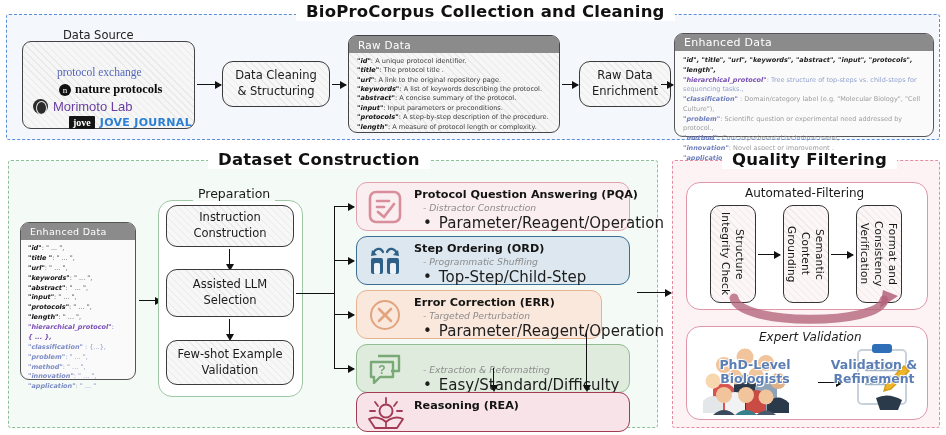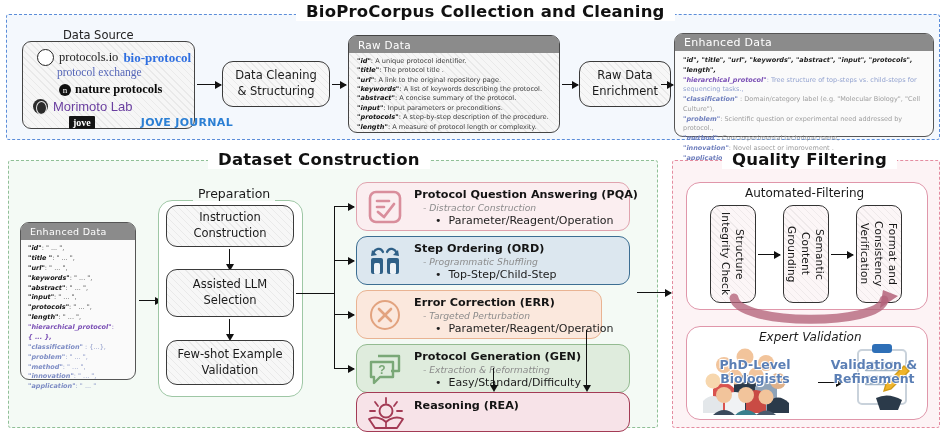--- a/index.html
+++ b/index.html
@@ -159,11 +159,6 @@
 
 <div id="ds-label">Data Source</div>
 <div class="card" id="ds-box">
-  <div class="logo-row l1">
-    <span class="ico-circ"></span>
-    <span class="t-proto" style="margin-left:5px">protocols.io</span>
-    <span class="t-bio">bio-protocol</span>
-  </div>
   <div class="logo-row l2">
     <span class="t-pe">protocol exchange</span>
   </div>

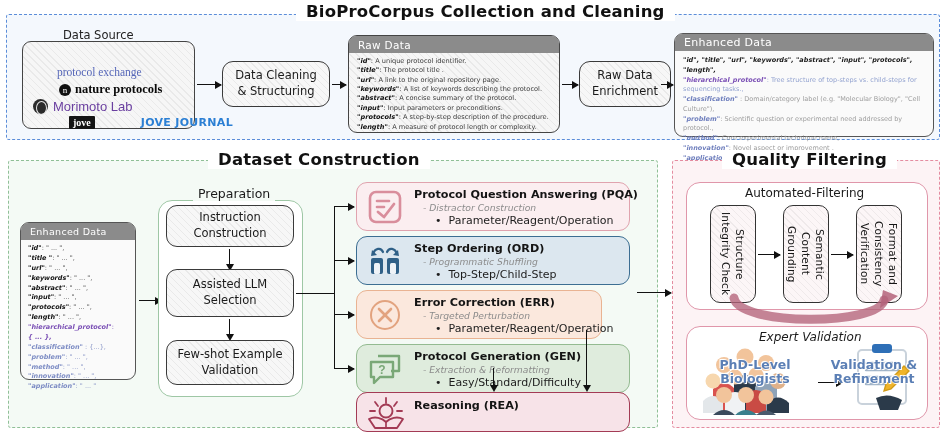--- a/index.html
+++ b/index.html
@@ -47,7 +47,7 @@
   .l2{left:34px;top:24px;}
   .l3{left:36px;top:40px;}
   .l4{left:10px;top:57px;}
-  .l5{left:46px;top:74px;gap:41px;}
+  .l5{left:46px;top:74px;}
   .t-proto{font-size:12.5px;color:#1c1c1c;font-family:"Liberation Serif",serif;}
   .t-bio{font-size:13px;color:#2f6fe0;font-weight:bold;font-family:"Liberation Serif",serif;margin-left:5px;}
   .t-pe{font-size:11.5px;color:#5566b8;font-family:"Liberation Serif",serif;}

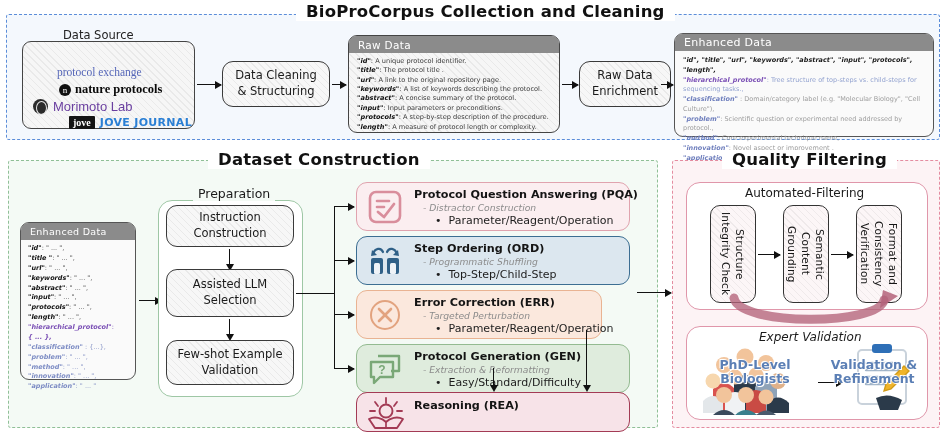--- a/index.html
+++ b/index.html
@@ -100,7 +100,7 @@
   .task{position:absolute;box-sizing:border-box;border-radius:11px;border-width:1.6px;border-style:solid;}
   .task .t-title{position:absolute;left:57px;top:5px;font-size:11.2px;font-weight:bold;color:#141414;white-space:nowrap;}
   .task .t-sub{position:absolute;left:66px;top:19px;font-size:9.2px;font-style:italic;color:#8b8b8b;white-space:nowrap;}
-  .task .t-bul{position:absolute;left:78px;top:31px;font-size:11px;color:#1d1d1d;white-space:nowrap;}
+  .task .t-bul{position:absolute;left:66px;top:31px;font-size:15px;color:#1d1d1d;white-space:nowrap;}
   .task .t-bul:before{content:"•";margin-right:7px;color:#1d1d1d;}
   .task .t-ico{position:absolute;left:10px;top:7px;width:40px;height:36px;}
 

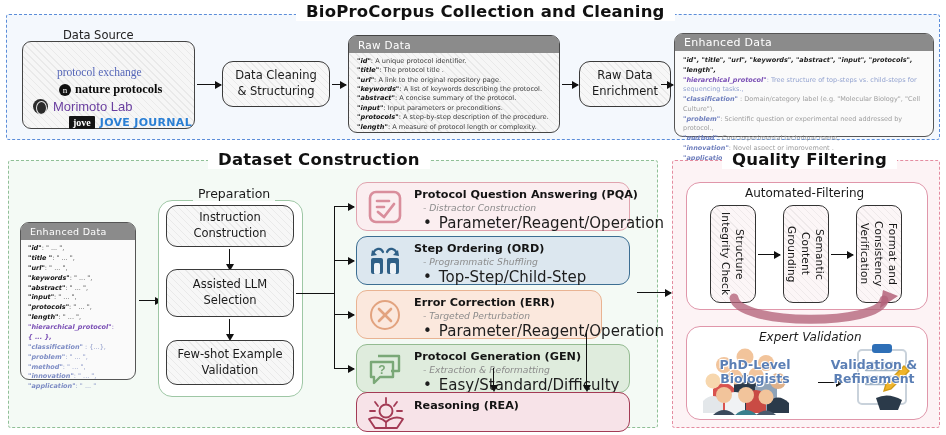--- a/index.html
+++ b/index.html
@@ -335,7 +335,6 @@
       <text x="15" y="22" font-size="12" font-family="Liberation Sans, sans-serif" font-weight="bold" fill="#7aa877" text-anchor="middle">?</text>
     </svg>
   </div>
-  <div class="t-title">Protocol Generation (GEN)</div>
   <div class="t-sub">- Extraction &amp; Reformatting</div>
   <div class="t-bul">Easy/Standard/Difficulty</div>
 </div>

